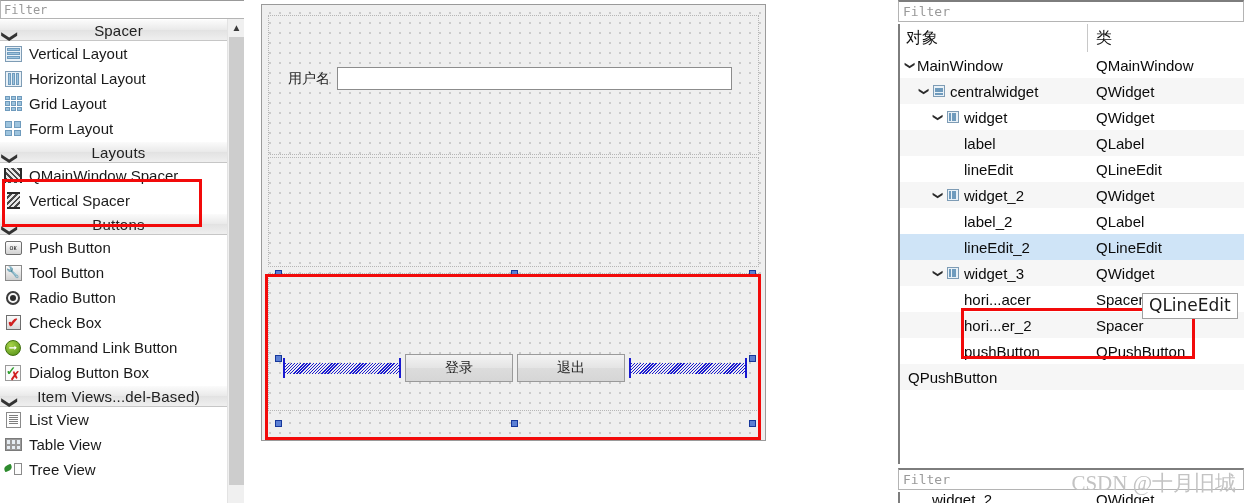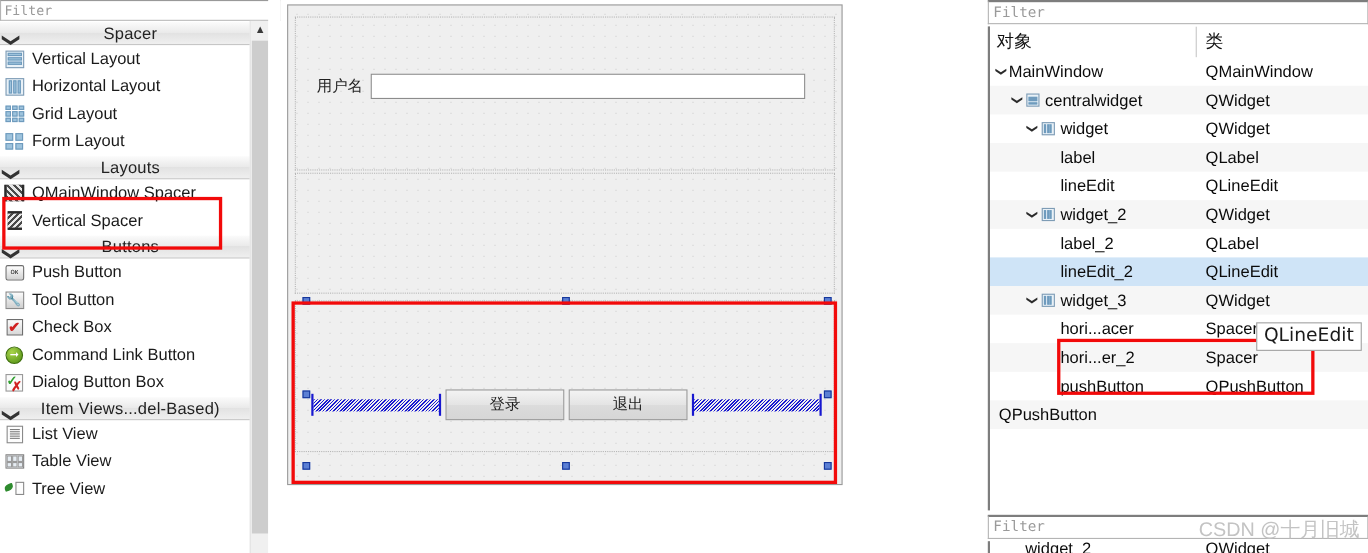--- a/index.html
+++ b/index.html
@@ -476,6 +476,14 @@
       </div>
       <div class="wb-item">
         <span class="wb-ico">
+          <span class="ico-radio">
+              <i></i>
+            </span>
+        </span>
+        <span class="lbl">Radio Button</span>
+      </div>
+      <div class="wb-item">
+        <span class="wb-ico">
           <span class="ico-check">✔</span>
         </span>
         <span class="lbl">Check Box</span>

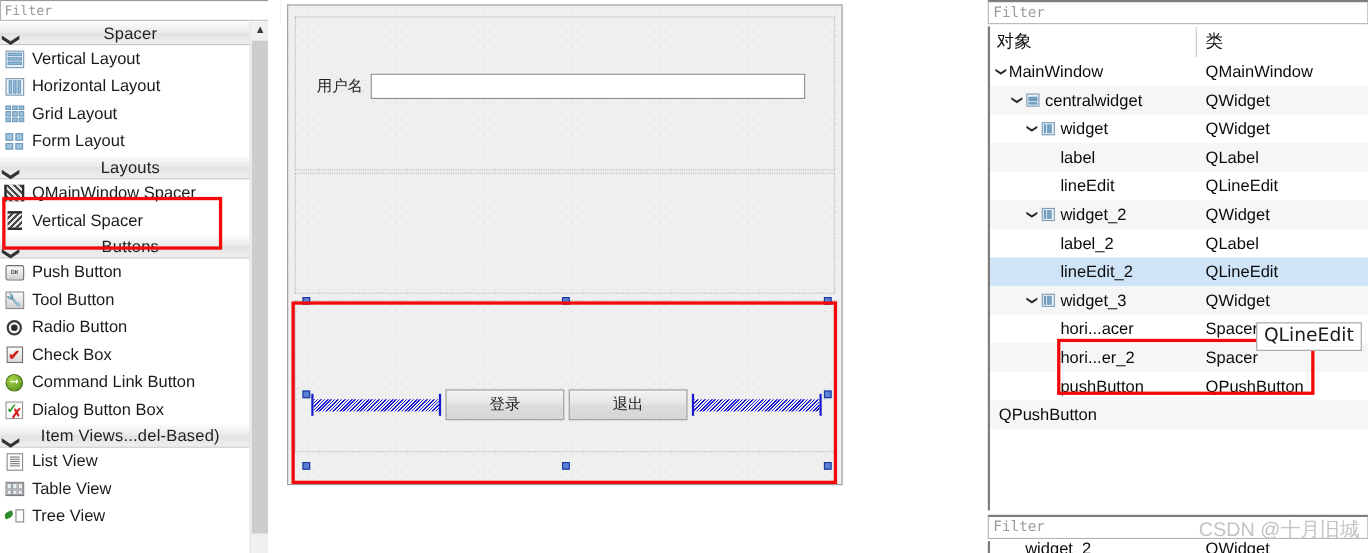--- a/index.html
+++ b/index.html
@@ -369,8 +369,8 @@
   #watermark {
     position: absolute;
     right: 8px; top: 469px;
-    font-family: Liberation Sans, sans-serif;
-    font-size: 18px;
+    font-family: Liberation Serif, serif;
+    font-size: 21px;
     color: #c3c3c3;
     z-index: 11;
     white-space: nowrap;

